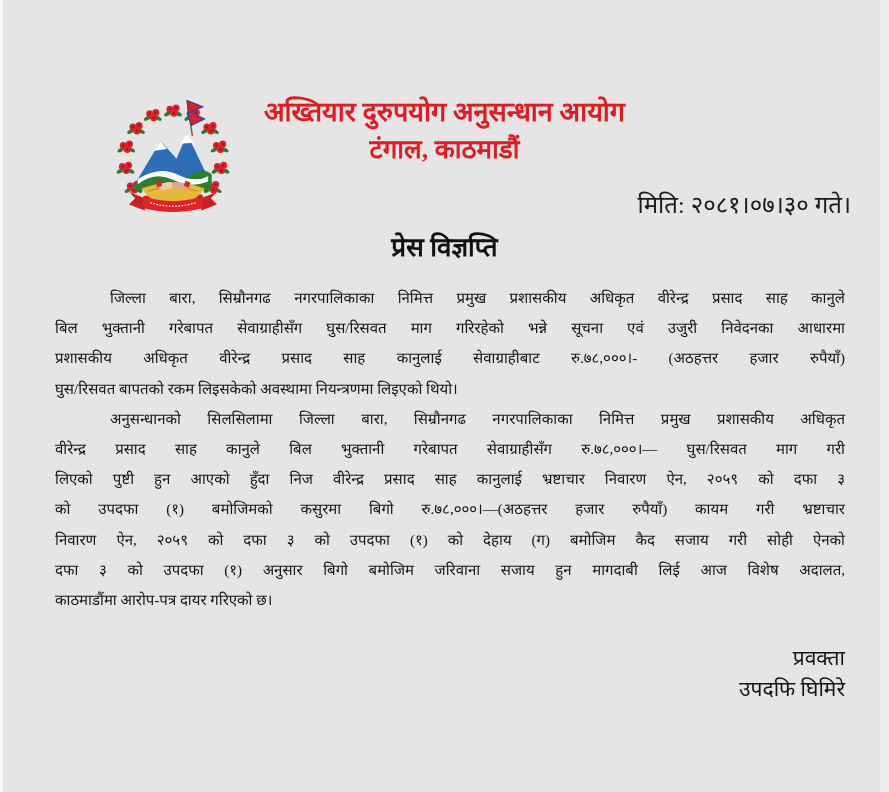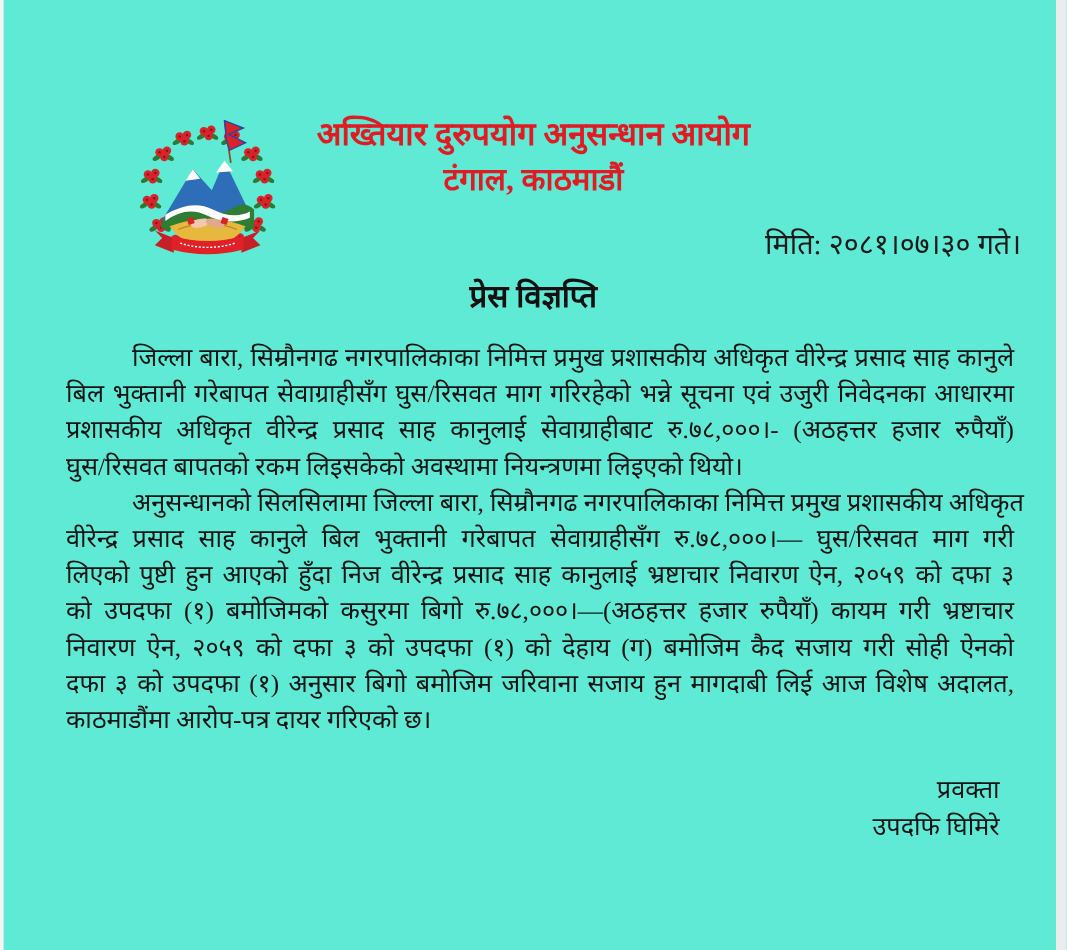--- a/index.html
+++ b/index.html
@@ -8,7 +8,7 @@
     position:relative;
     width:889px; height:792px;
     margin:0 auto;
-    background:#5eead4;
+    background:#e5e5e5;
     overflow:hidden;
     color:#161616;
     font-family:"Liberation Serif", serif;

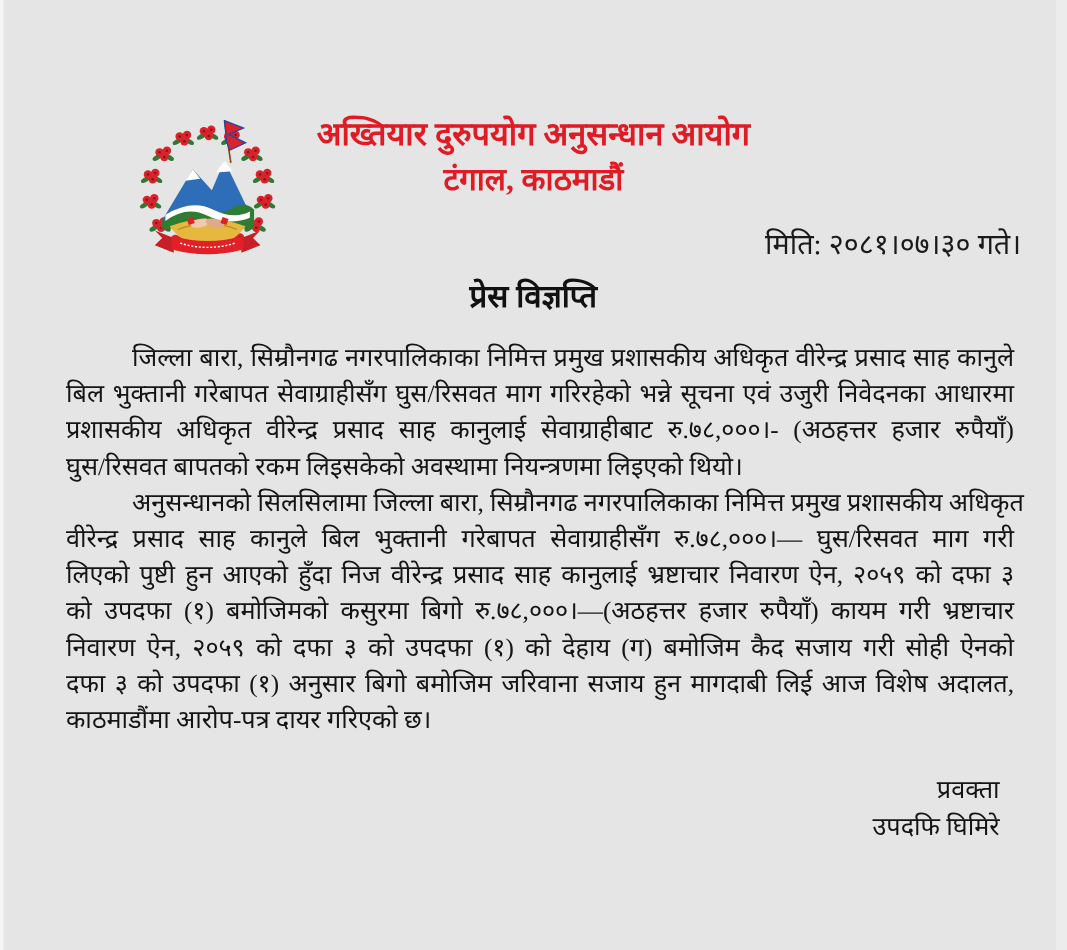--- a/index.html
+++ b/index.html
@@ -75,7 +75,7 @@
   }
   .body-text {
     margin:18px 44px 0 55px;
-    font-size:21px;
+    font-size:15px;
     line-height:30.2px;
     color:#141414;
   }

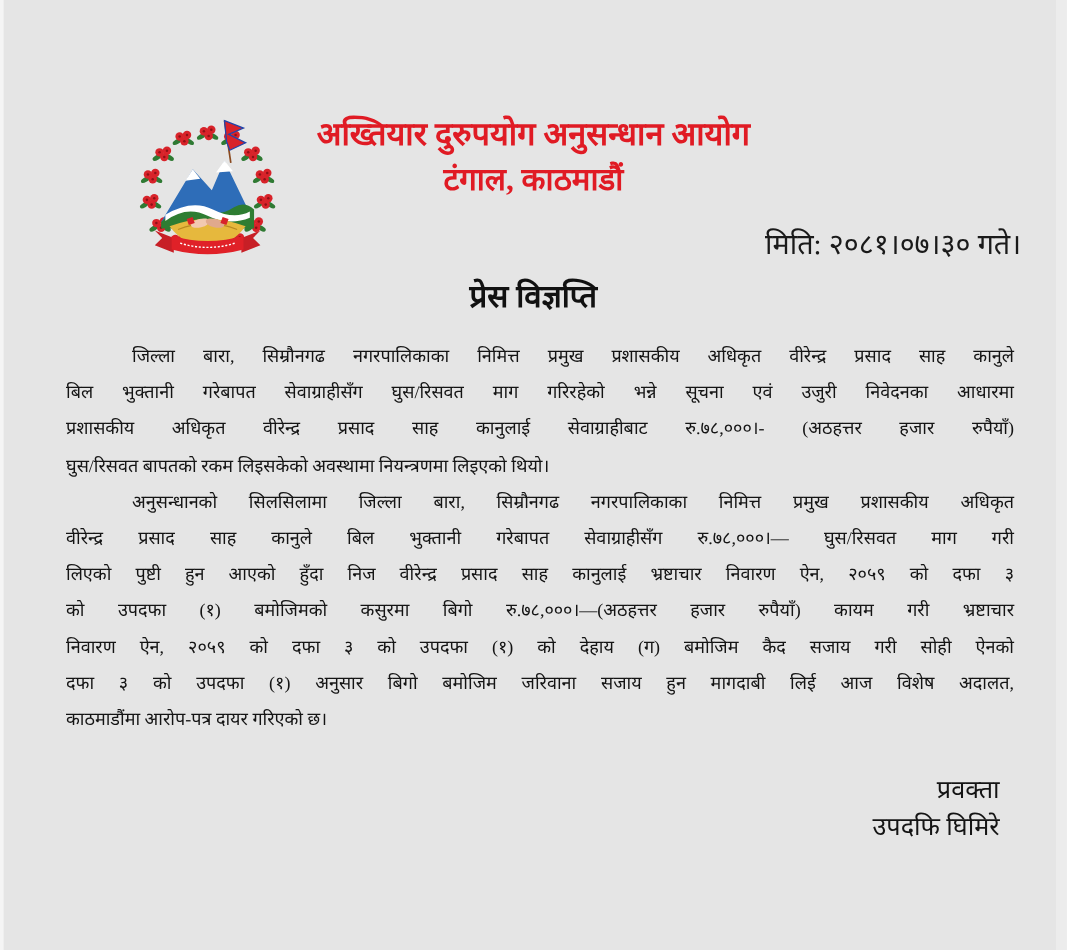--- a/index.html
+++ b/index.html
@@ -94,7 +94,7 @@
   }
   .signature {
     margin-top:28px;
-    padding-right:56px;
+    padding-right:44px;
     text-align:right;
     font-size:21px;
     line-height:31px;

